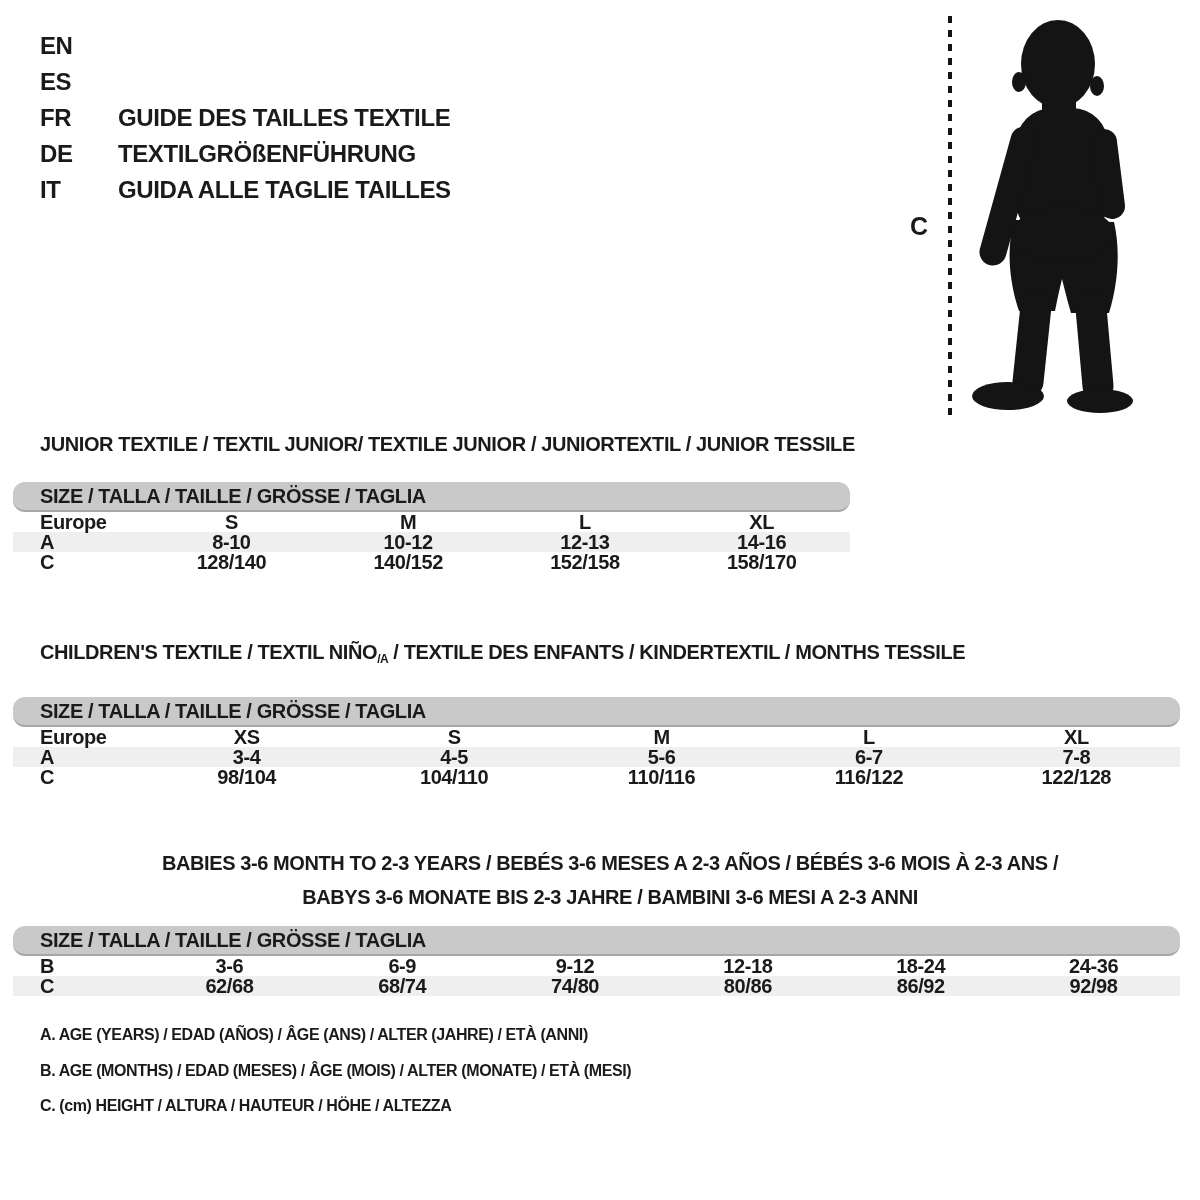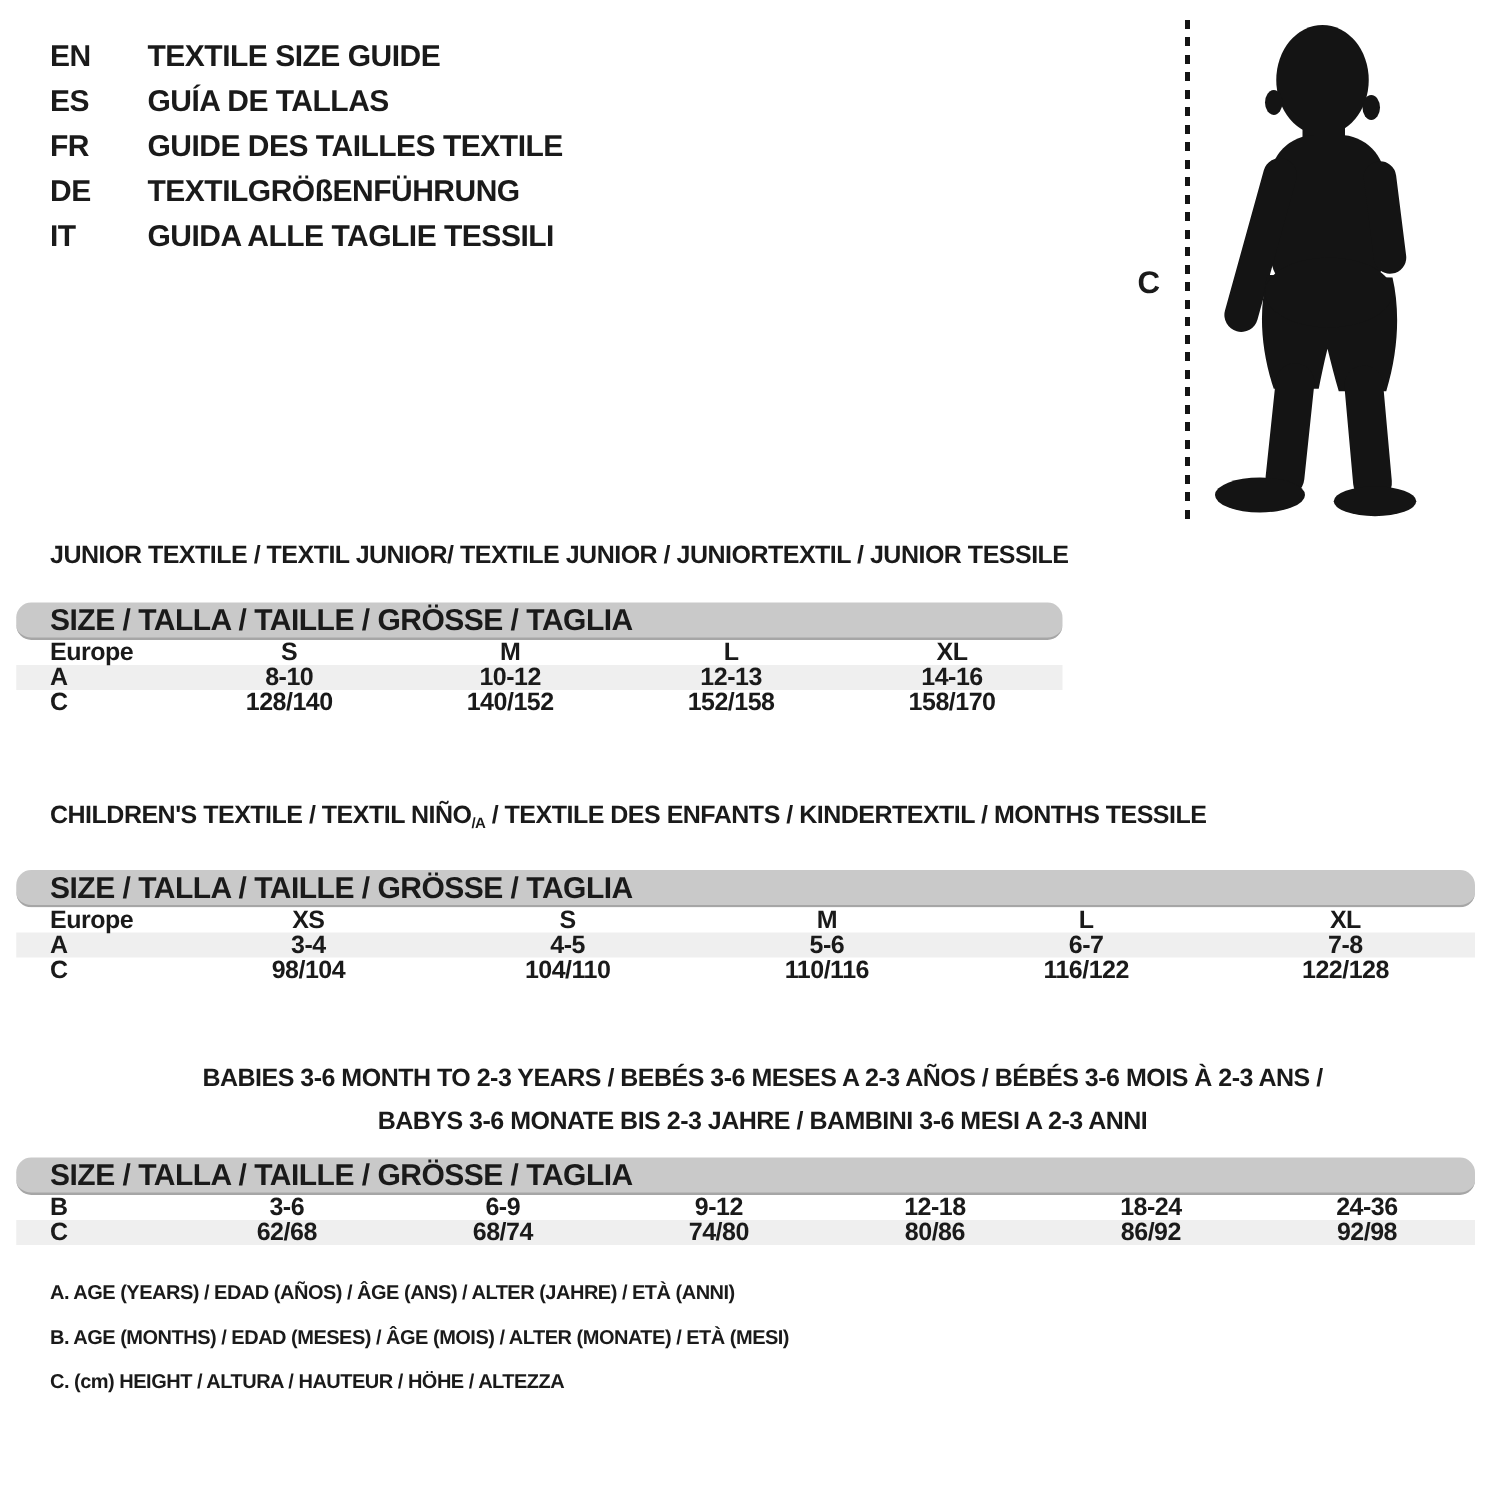--- a/index.html
+++ b/index.html
@@ -57,7 +57,6 @@
 <div class="lang-block">
   <div class="lang-row">
     <span class="lang-code">EN</span>
-    <span class="lang-label">TEXTILE SIZE GUIDE</span>
   </div>
   <div class="lang-row">
     <span class="lang-code">ES</span>

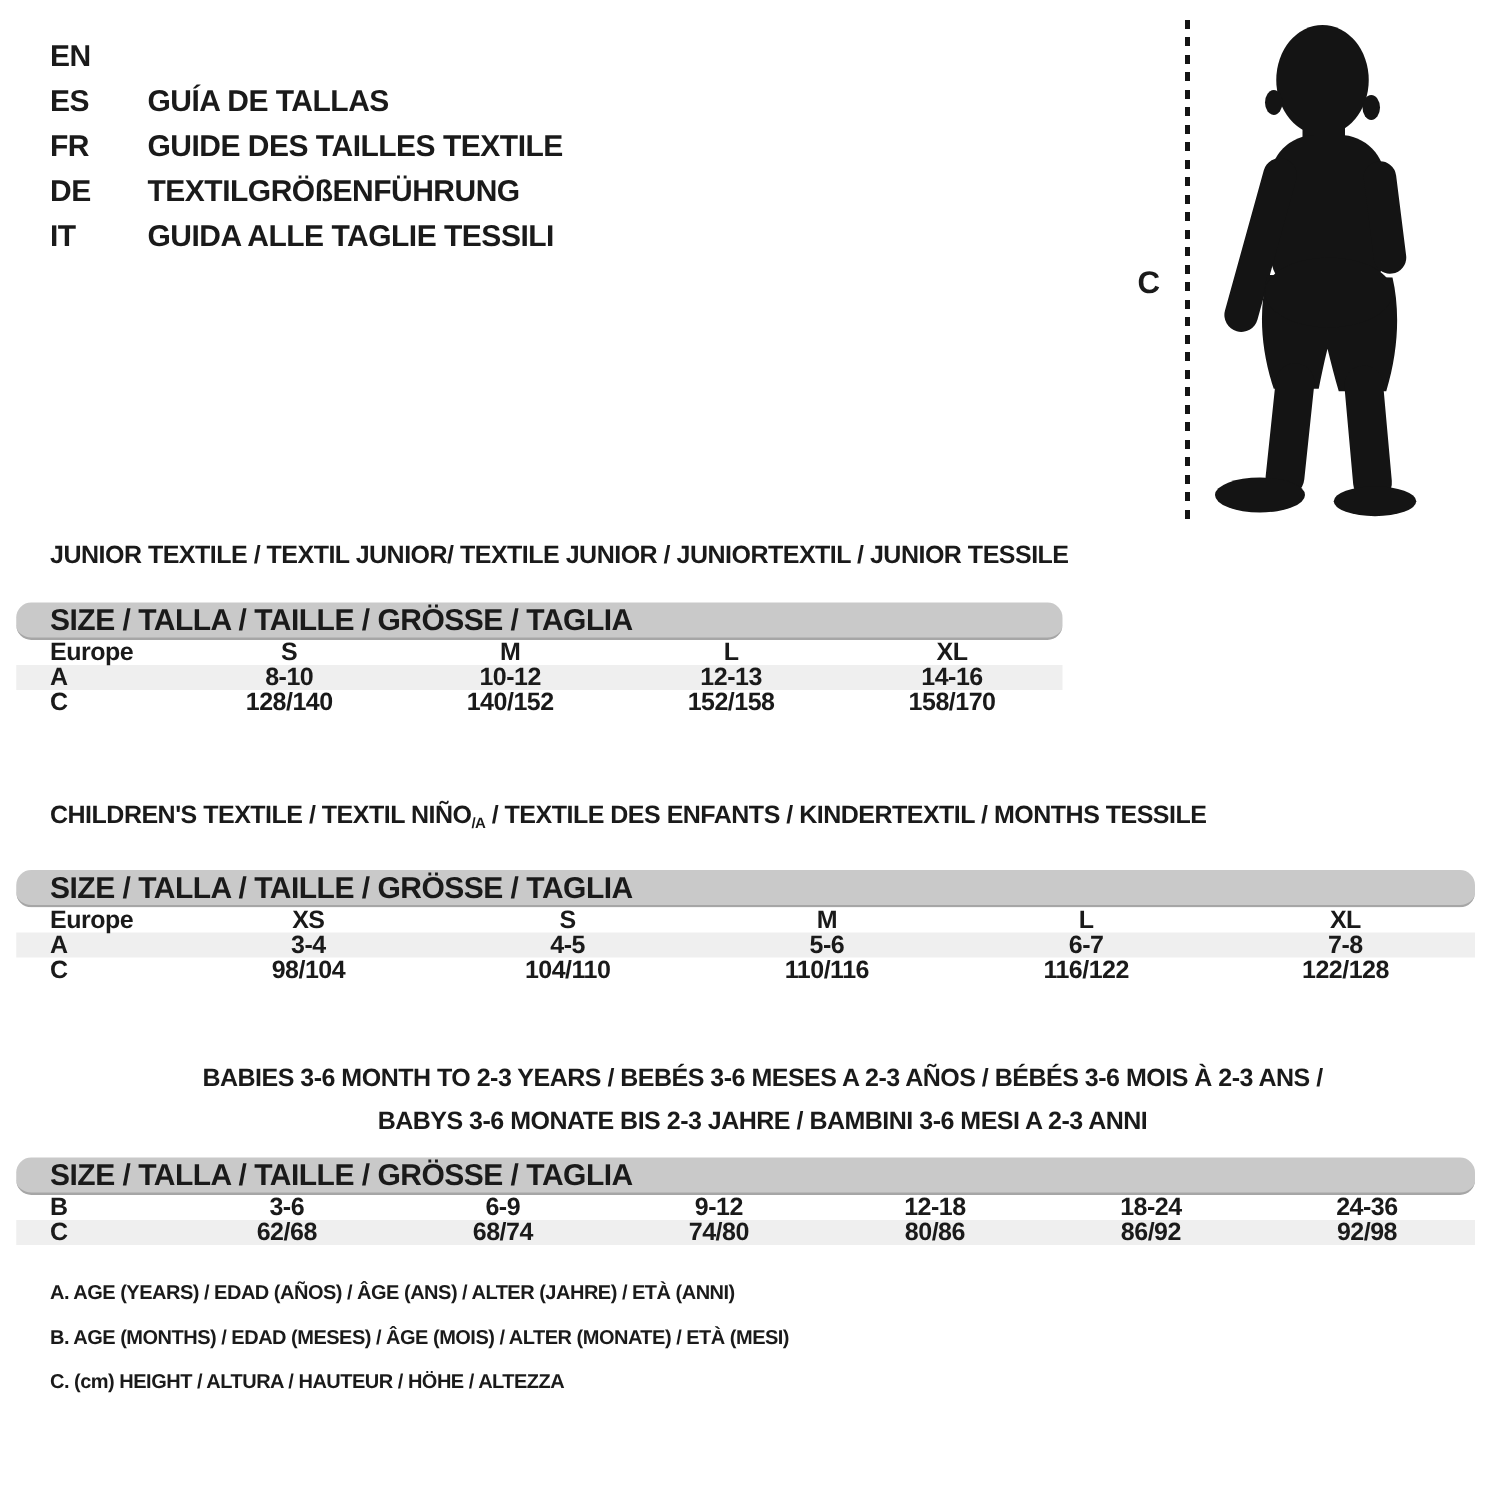--- a/index.html
+++ b/index.html
@@ -60,7 +60,6 @@
   </div>
   <div class="lang-row">
     <span class="lang-code">ES</span>
-    <span class="lang-label">GUÍA DE TALLAS</span>
   </div>
   <div class="lang-row">
     <span class="lang-code">FR</span>

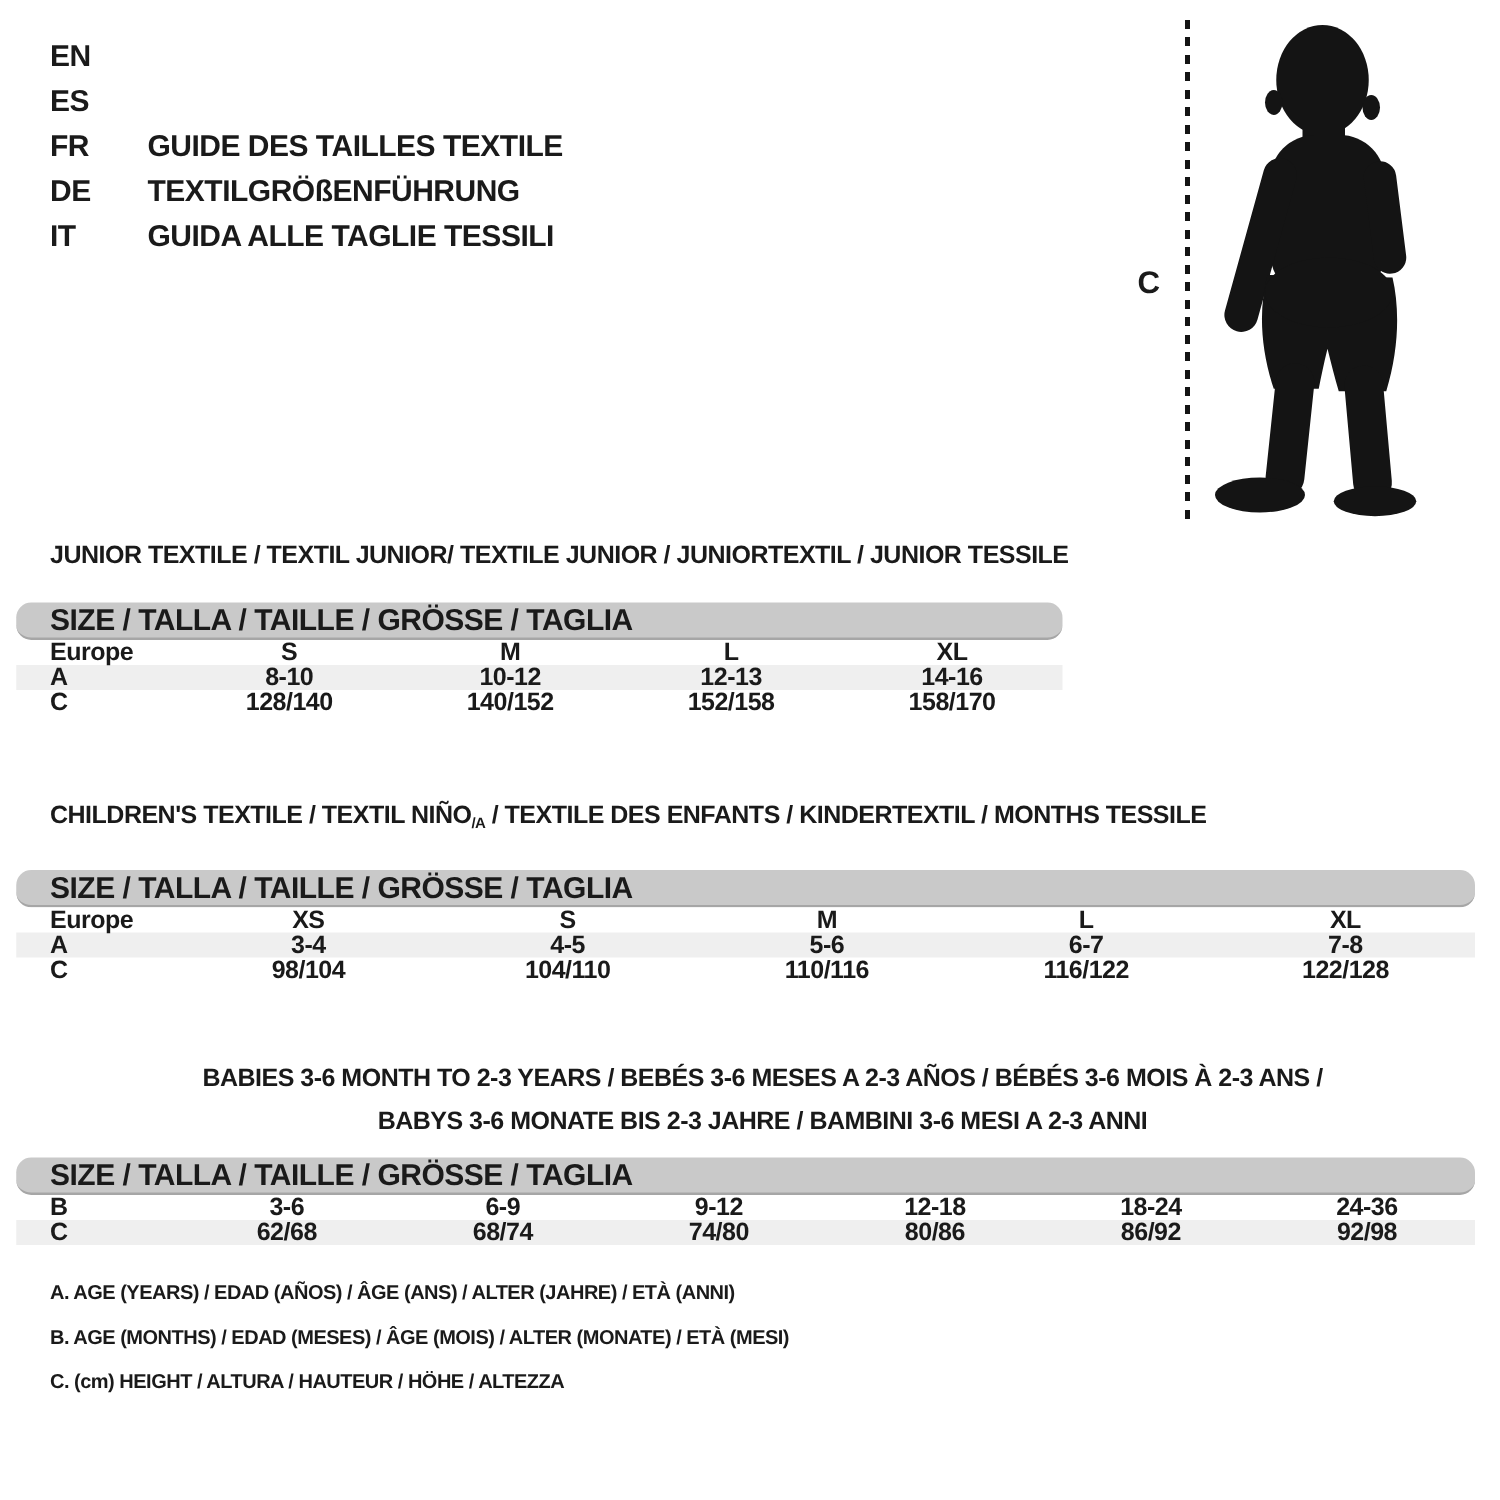--- a/index.html
+++ b/index.html
@@ -71,7 +71,7 @@
   </div>
   <div class="lang-row">
     <span class="lang-code">IT</span>
-    <span class="lang-label">GUIDA ALLE TAGLIE TESSILI</span>
+    <span class="lang-label">GUIDA ALLE TAGLIE TAILLES</span>
   </div>
 </div>
 

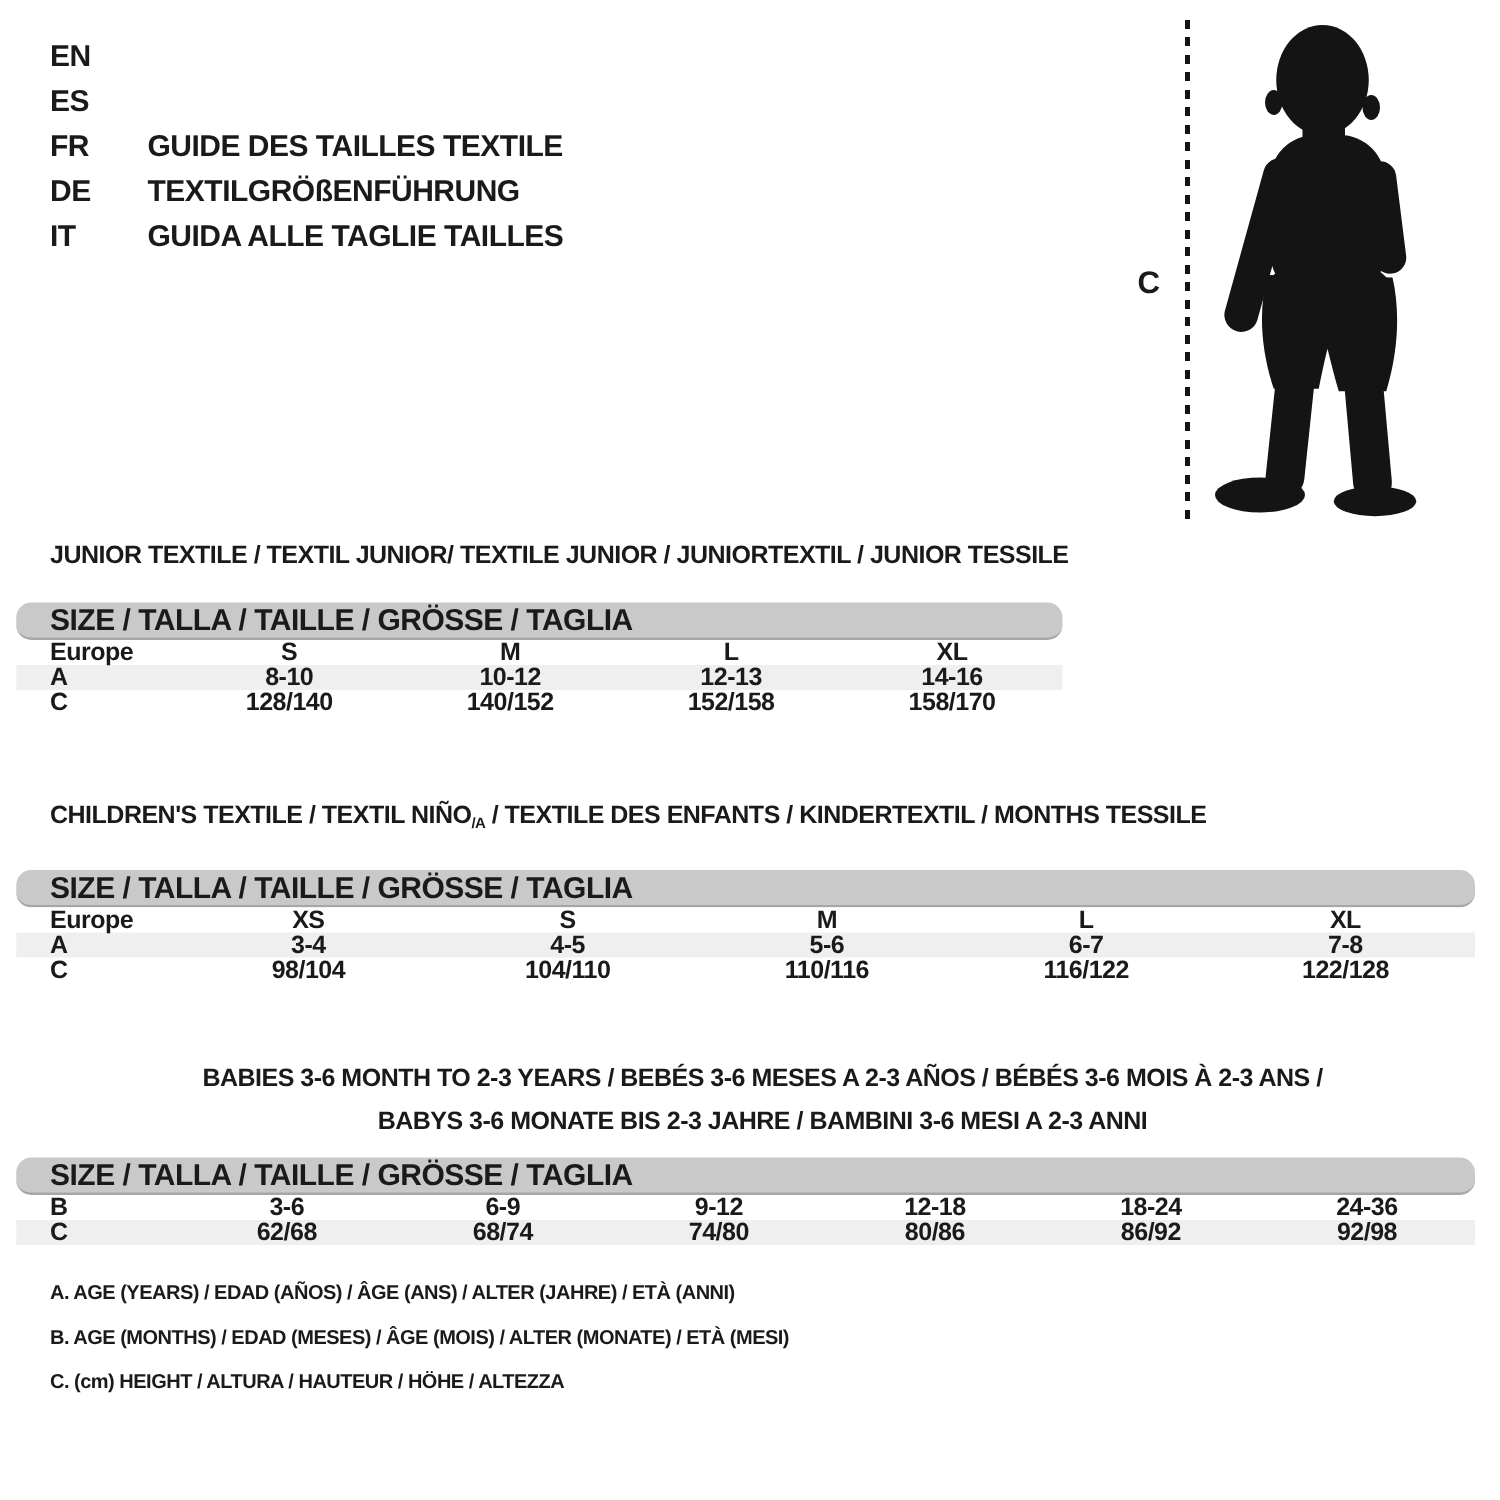--- a/index.html
+++ b/index.html
@@ -40,7 +40,7 @@
     margin-top:26px; height:30px;
     background:var(--bar,#c9c9c9);
     border-bottom:2px solid var(--bar-edge,#a6a6a6);
-    font-size:24px; line-height:29px; padding-left:27px;border-radius:12px;
+    font-size:20px; line-height:29px; padding-left:27px;border-radius:12px;
   }
   #sec-babies .size-bar { margin-top:12px; }
   .trow { display:flex; height:20px; align-items:center; font-size:20px; }

